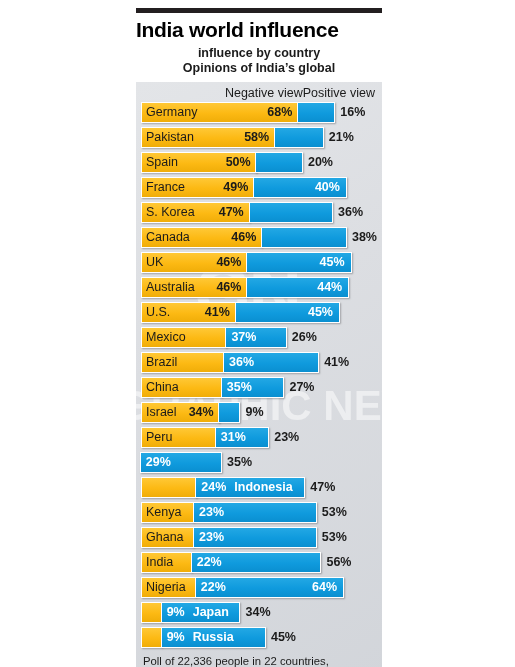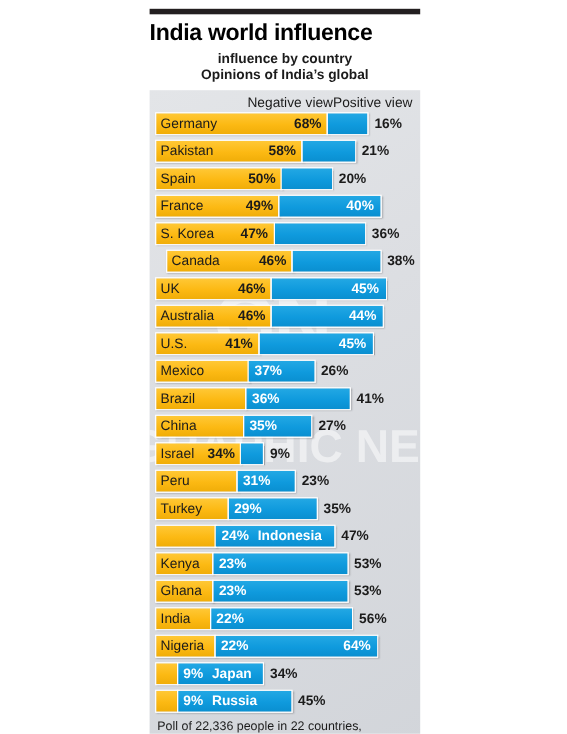--- a/index.html
+++ b/index.html
@@ -199,7 +199,7 @@
           </div>
           <div class="row">
             <div class="track">
-              <div class="neg" style="width: 126px; margin-left: 10px;">
+              <div class="neg" style="width: 126px;">
                 <span class="cname">Canada</span>
                 <span class="negval">46%</span>
               </div>

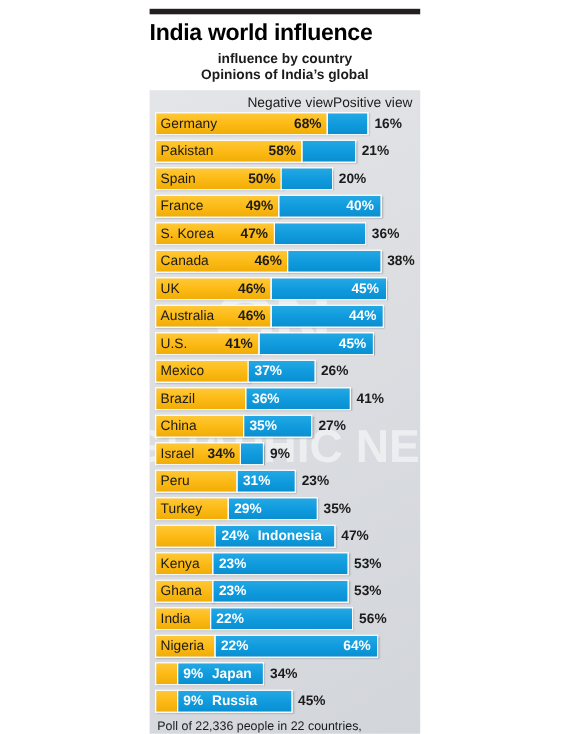--- a/index.html
+++ b/index.html
@@ -296,9 +296,6 @@
           </div>
           <div class="row">
             <div class="track">
-              <div class="neg" style="width: 67.098px;">
-                <span class="cname">Turkey</span>
-              </div>
               <div class="pos" style="width: 82.1804px;">
                 <span class="negval inblue">29%</span>
               </div>

